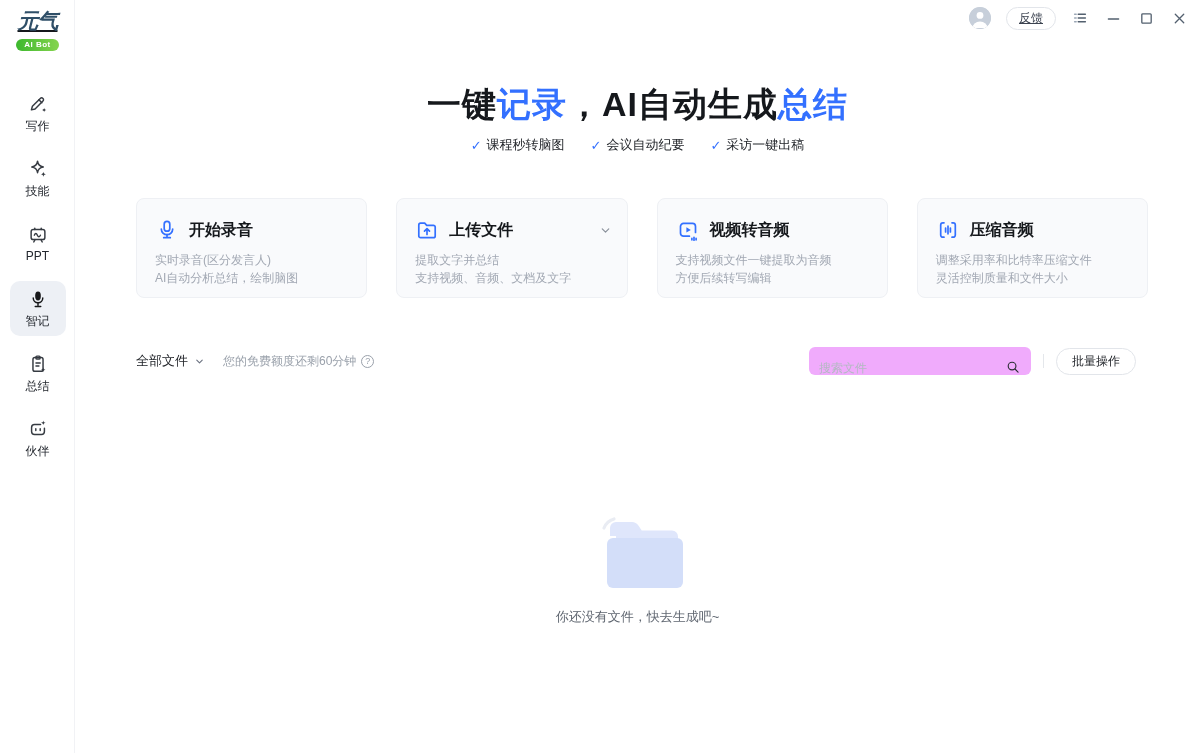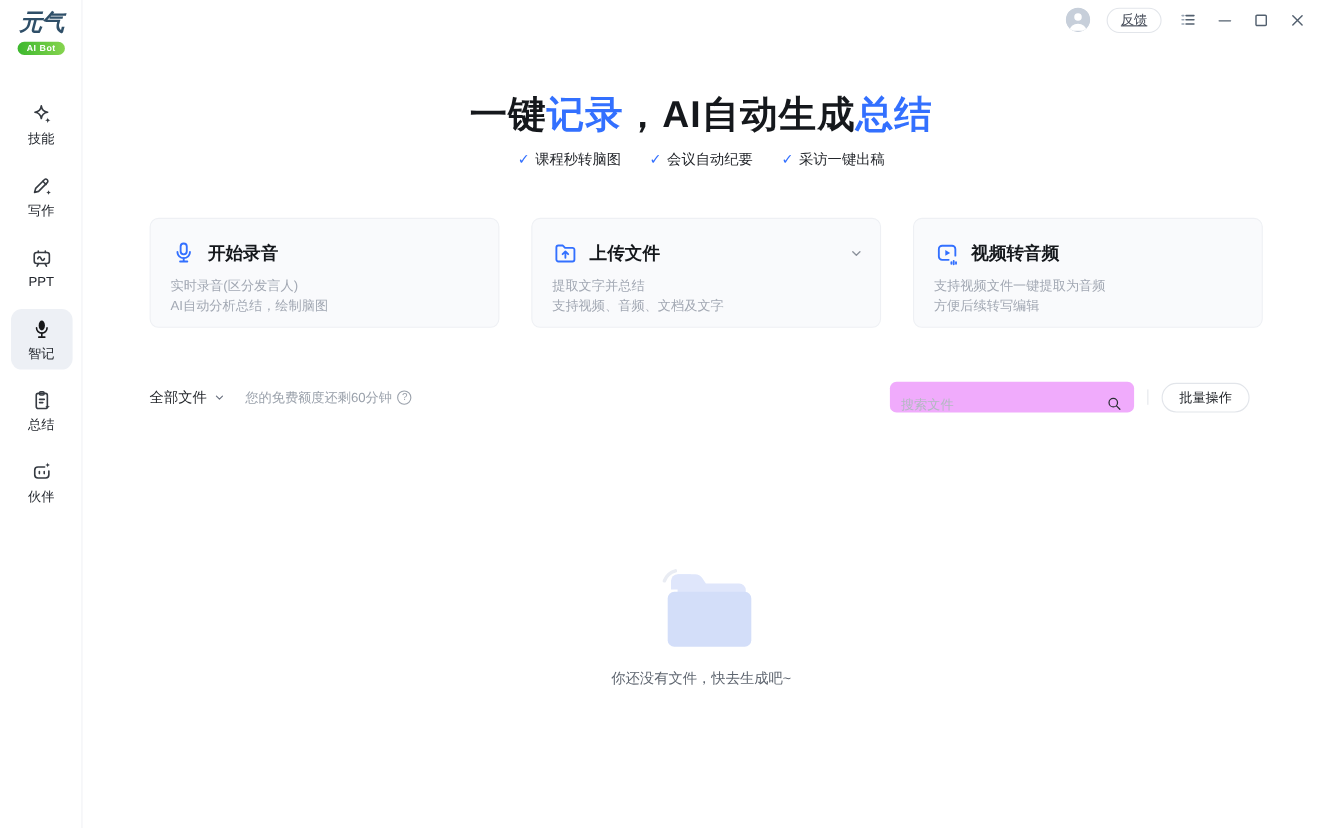--- a/index.html
+++ b/index.html
@@ -14,7 +14,7 @@
   
   .sidebar { position:absolute; left:0; top:0; width:75px; height:753px;
     background:#fff; border-right:1px solid #f1f2f5; }
-  .logo { position:absolute; top:9px; left:0; width:75px; text-align:center; }
+  .logo { position:absolute; top:9px; left:0; width:75px; text-align:center;text-decoration:underline; }
   .logo-text { font-size:21px; font-weight:800; font-style:italic;
     color:#2f4f68; letter-spacing:-1px; line-height:24px; }
   .logo-badge { display:inline-block; margin-top:1px;

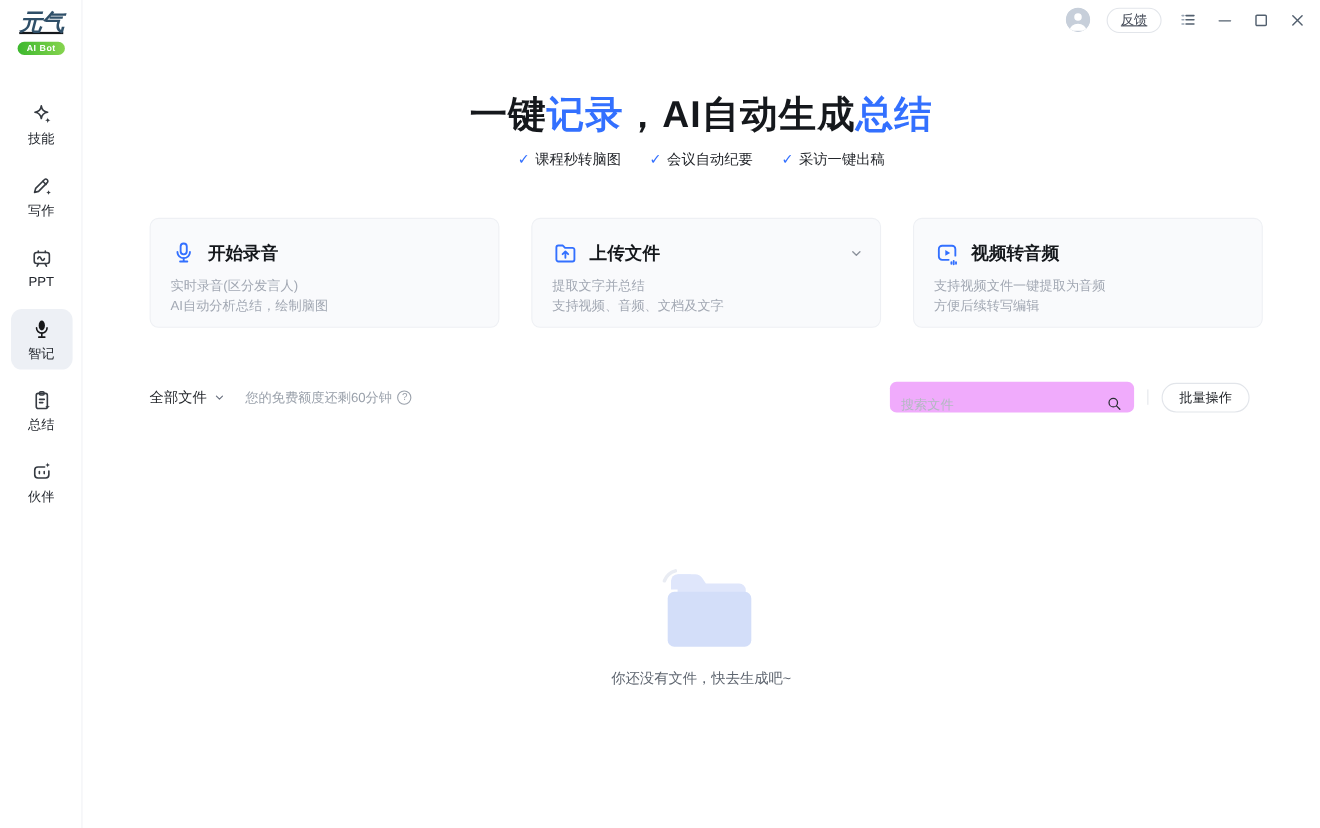--- a/index.html
+++ b/index.html
@@ -105,24 +105,24 @@
       <div class="nav-box">
         <span class="nav-icon">
           <svg viewBox="0 0 24 24" fill="none" stroke="currentColor" stroke-width="1.6" stroke-linecap="round" stroke-linejoin="round">
-              <path d="M11.5 3.5c.5 3.9 2.4 5.8 6.3 6.3-3.9.5-5.8 2.4-6.3 6.3-.5-3.9-2.4-5.8-6.3-6.3 3.9-.5 5.8-2.4 6.3-6.3z"></path>
-              <path fill="currentColor" stroke="none" d="M17.9 15c.25 1.75 1.1 2.6 2.85 2.85-1.75.25-2.6 1.1-2.85 2.85-.25-1.75-1.1-2.6-2.85-2.85 1.75-.25 2.6-1.1 2.85-2.85z"></path>
-            </svg>
-        </span>
-        <span class="nav-label">技能</span>
-      </div>
-    </div>
-
-    <div class="nav-item">
-      <div class="nav-box">
-        <span class="nav-icon">
-          <svg viewBox="0 0 24 24" fill="none" stroke="currentColor" stroke-width="1.6" stroke-linecap="round" stroke-linejoin="round">
               <path d="M4.8 18.4l1.1-3.9 8.6-8.6a2.05 2.05 0 0 1 2.9 2.9l-8.6 8.6-4 1z"></path>
               <path d="M13 7.4l3.2 3.2"></path>
               <path fill="currentColor" stroke="none" d="M18.7 16.1c.2 1.5.95 2.25 2.45 2.45-1.5.2-2.25.95-2.45 2.45-.2-1.5-.95-2.25-2.45-2.45 1.5-.2 2.25-.95 2.45-2.45z"></path>
             </svg>
         </span>
         <span class="nav-label">写作</span>
+      </div>
+    </div>
+
+    <div class="nav-item">
+      <div class="nav-box">
+        <span class="nav-icon">
+          <svg viewBox="0 0 24 24" fill="none" stroke="currentColor" stroke-width="1.6" stroke-linecap="round" stroke-linejoin="round">
+              <path d="M11.5 3.5c.5 3.9 2.4 5.8 6.3 6.3-3.9.5-5.8 2.4-6.3 6.3-.5-3.9-2.4-5.8-6.3-6.3 3.9-.5 5.8-2.4 6.3-6.3z"></path>
+              <path fill="currentColor" stroke="none" d="M17.9 15c.25 1.75 1.1 2.6 2.85 2.85-1.75.25-2.6 1.1-2.85 2.85-.25-1.75-1.1-2.6-2.85-2.85 1.75-.25 2.6-1.1 2.85-2.85z"></path>
+            </svg>
+        </span>
+        <span class="nav-label">技能</span>
       </div>
     </div>
 

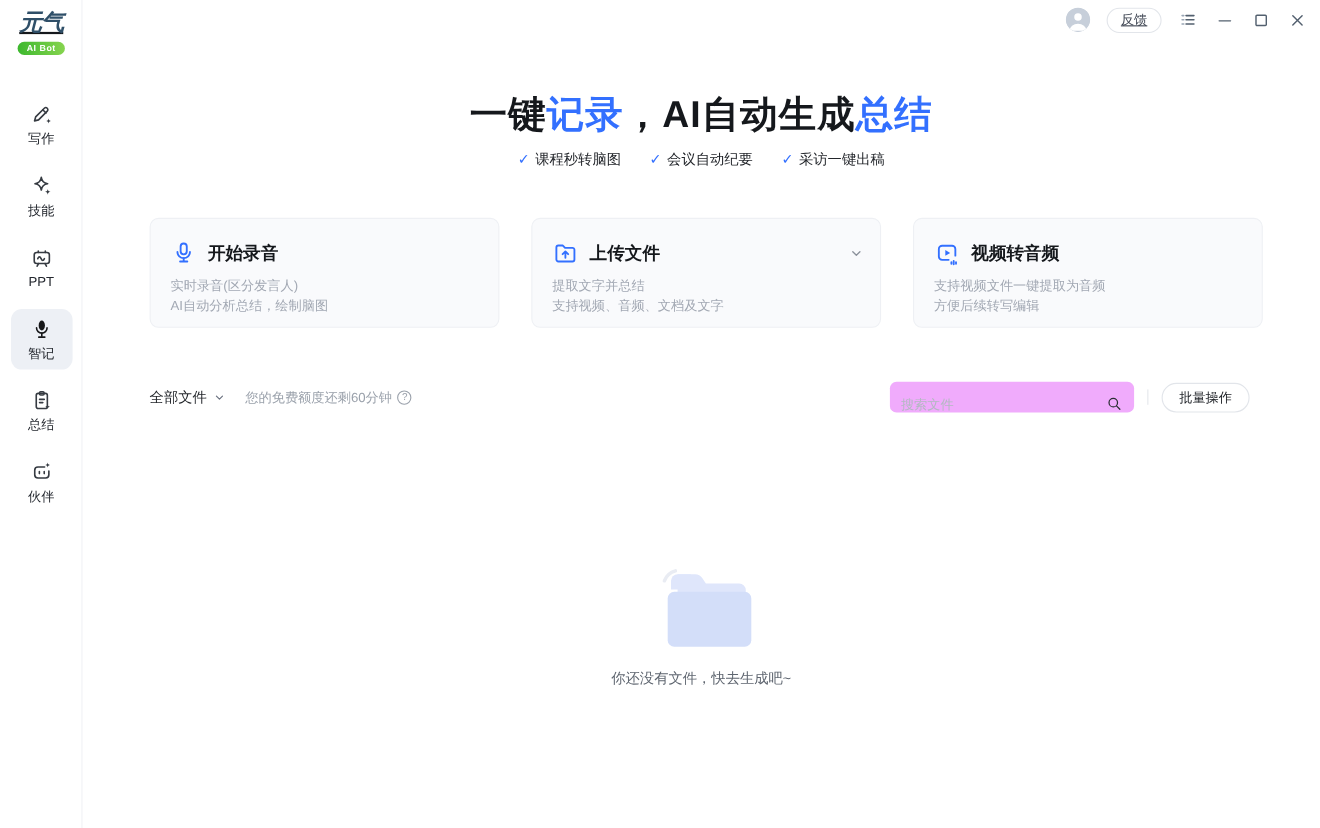--- a/index.html
+++ b/index.html
@@ -288,6 +288,22 @@
     </div>
   </div>
 
+  <div class="card">
+    <div class="card-head">
+      <span class="card-icon">
+        <svg viewBox="0 0 24 24" fill="none" stroke="currentColor" stroke-width="1.7" stroke-linecap="round" stroke-linejoin="round">
+            <path d="M8 4.8H6.8a2.1 2.1 0 0 0-2.1 2.1v10.2a2.1 2.1 0 0 0 2.1 2.1H8"></path>
+            <path d="M16 4.8h1.2a2.1 2.1 0 0 1 2.1 2.1v10.2a2.1 2.1 0 0 1-2.1 2.1H16"></path>
+            <path d="M9.6 10.1v3.8M12 8.2v7.6M14.4 10.1v3.8"></path>
+          </svg>
+      </span>
+      <span class="card-title">压缩音频</span>
+    </div>
+    <div class="card-desc">
+      <div>调整采用率和比特率压缩文件</div>
+      <div>灵活控制质量和文件大小</div>
+    </div>
+  </div>
 </div>
 
 <div class="filebar">

